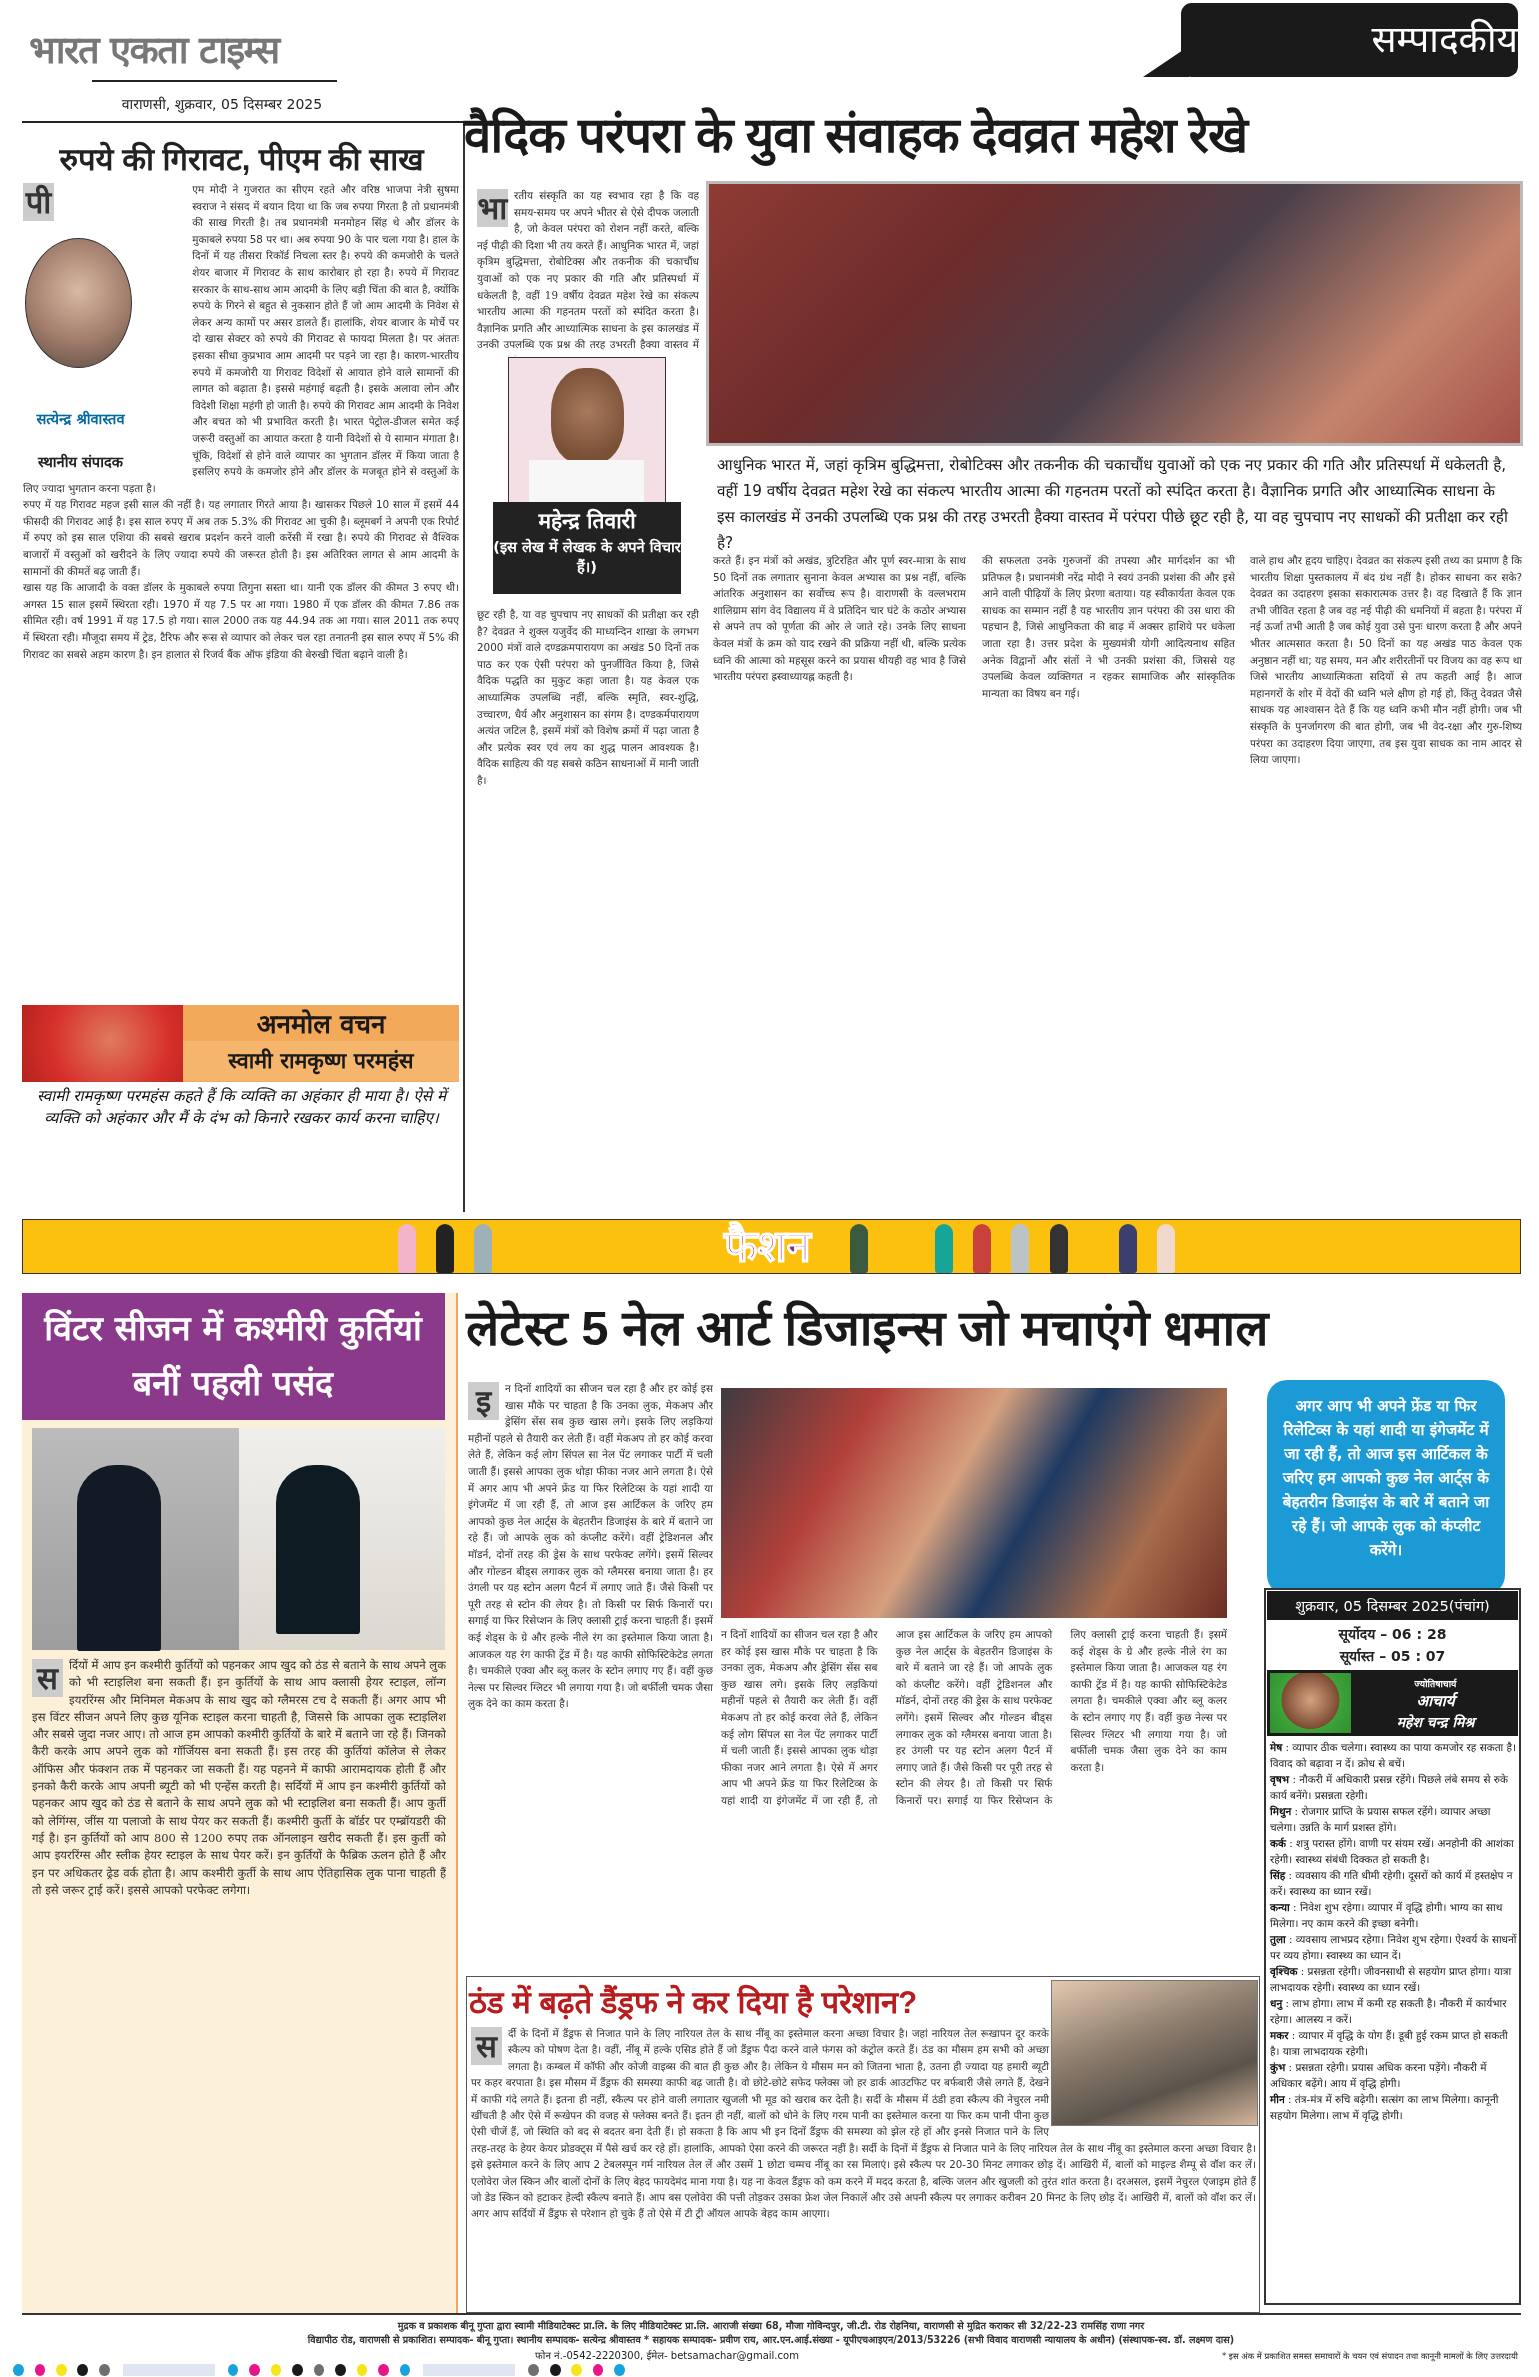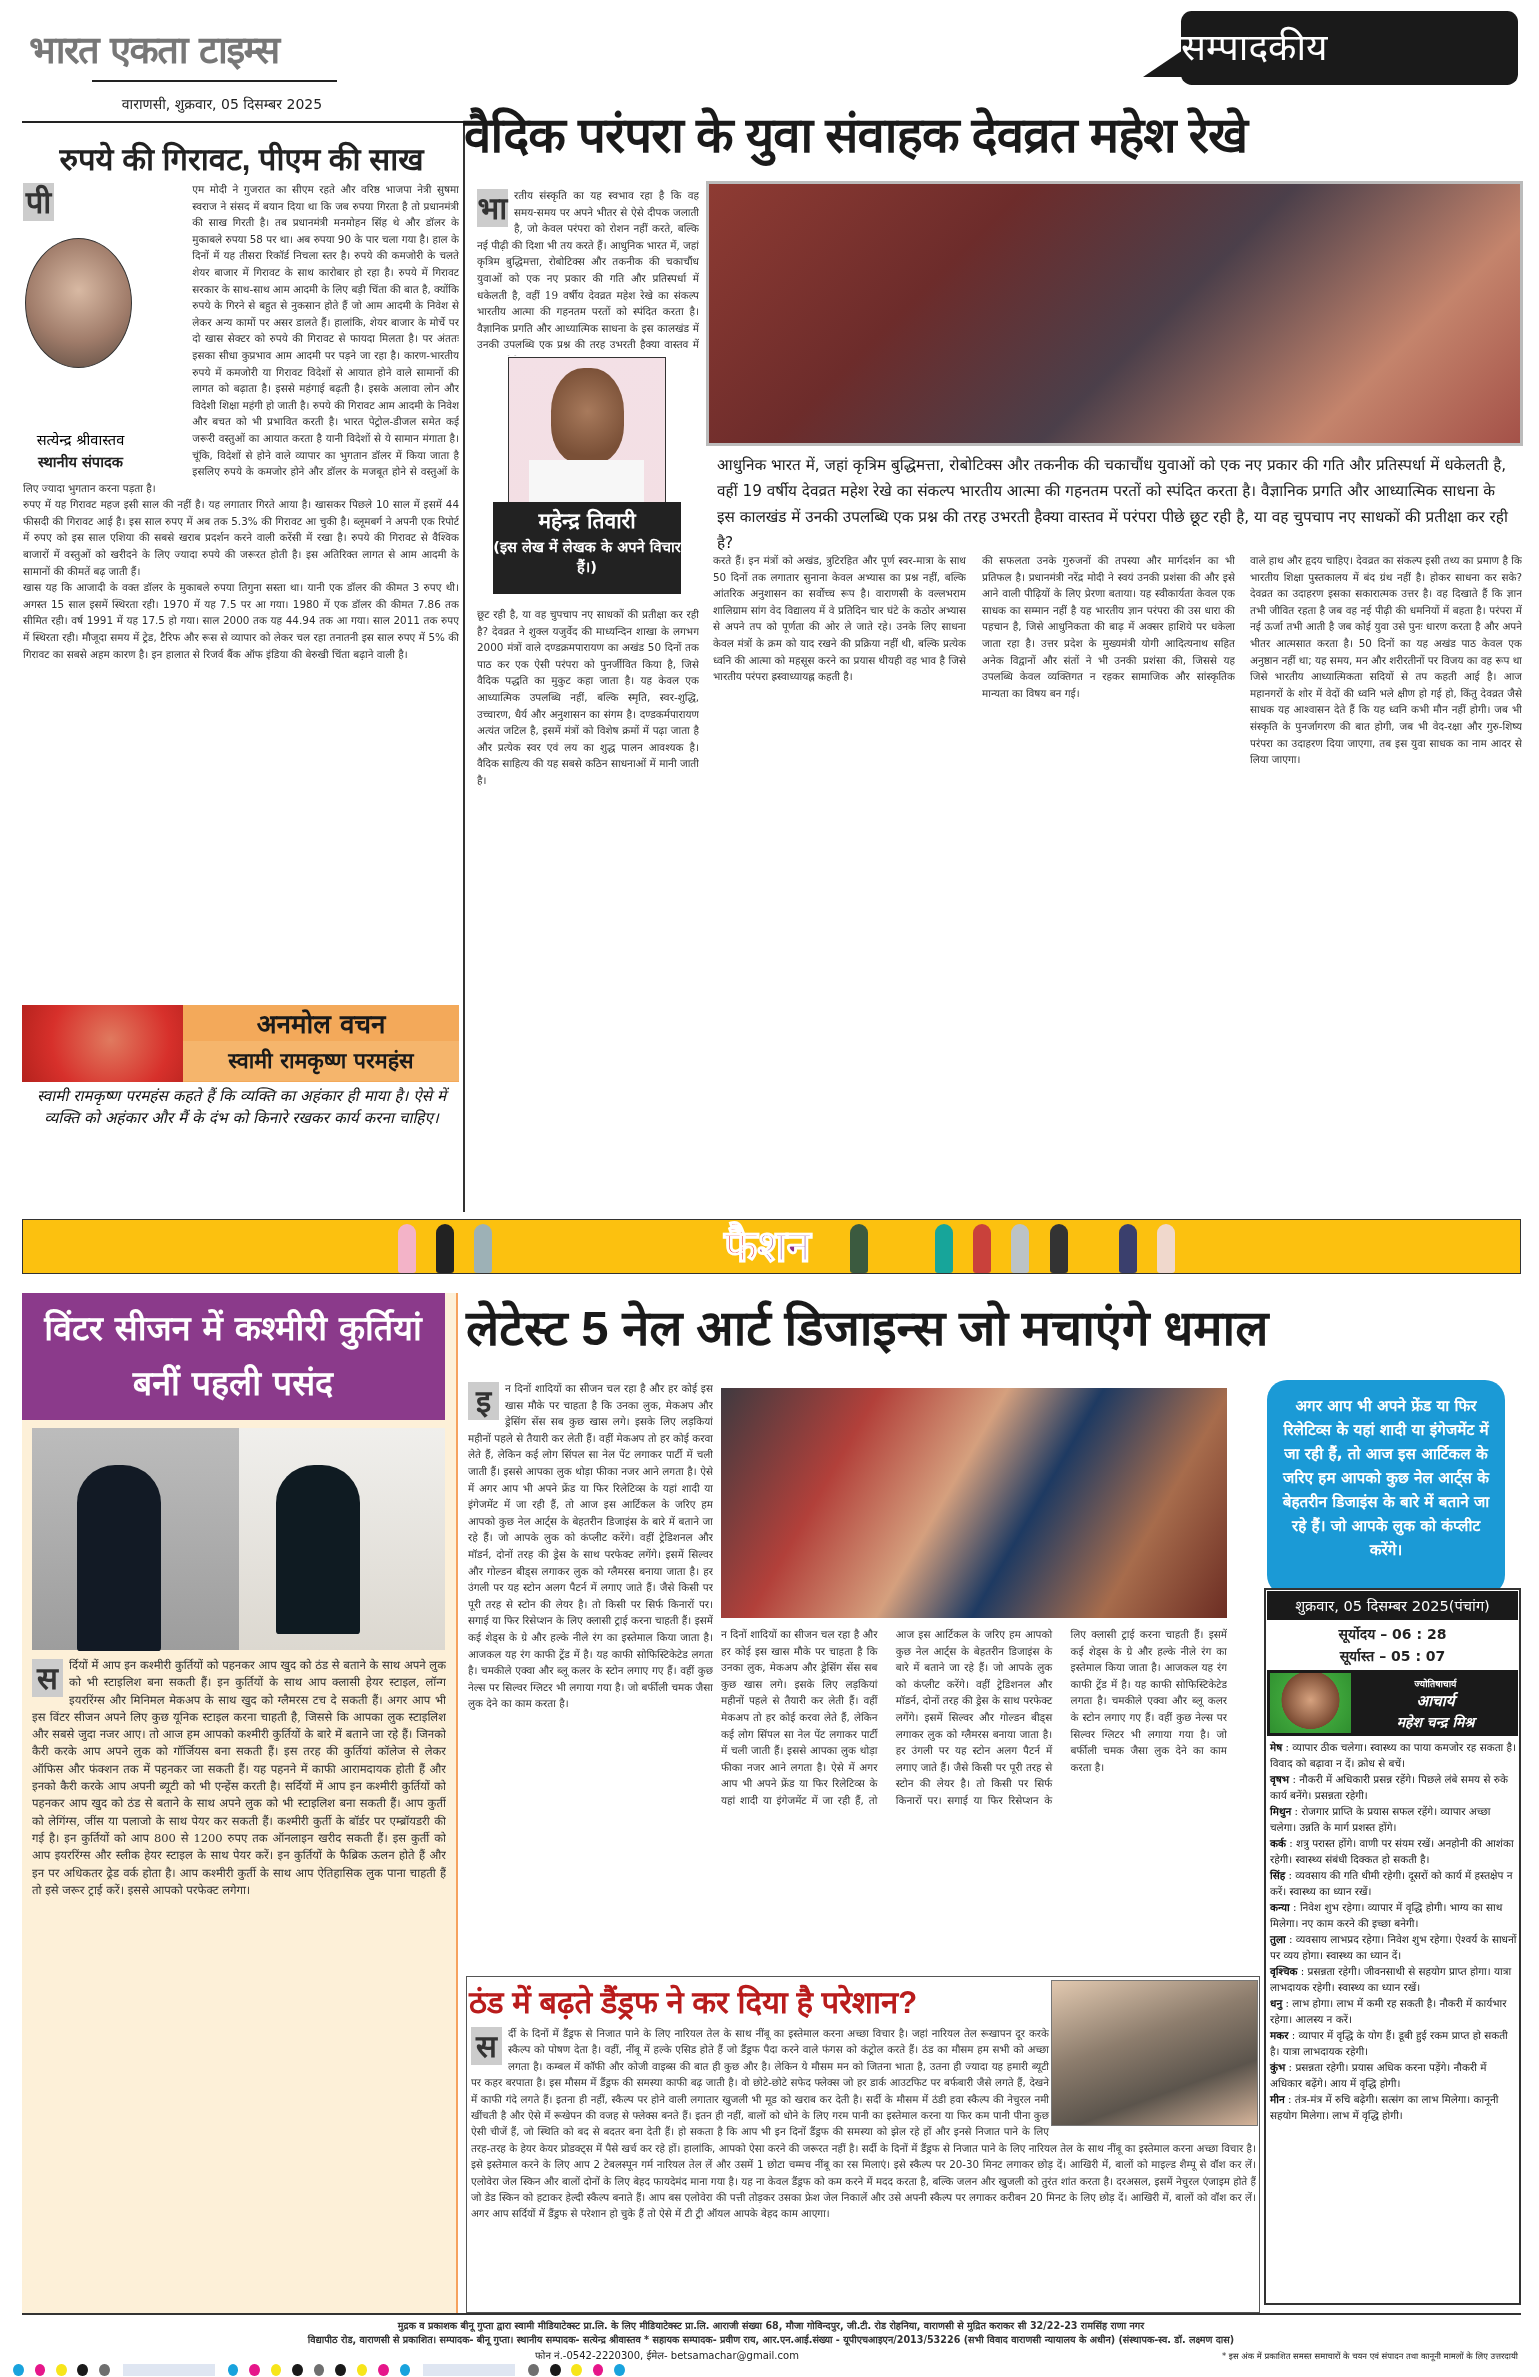--- a/index.html
+++ b/index.html
@@ -9,7 +9,7 @@
   .masthead-title { left: 29px; top: 21.5px; width: 360px; font-family: "DejaVu Serif", serif; font-size: 38px; font-weight: bold; color: #777; letter-spacing: -1.5px; }
   .masthead-rule { left: 92px; top: 80px; width: 245px; height: 2.3px; background: #222; }
   .masthead-date { left: 107px; top: 94px; width: 230px; font-size: 14px; color: #222; text-align: center; }
-  .editorial-badge { left: 1181px; top: 11px; width: 337px; height: 74px; background: #1a1a1a; border-radius: 10.7px; color: #fff; font-family: "DejaVu Serif", serif; font-size: 37px; text-align: left; line-height: 74px; }
+  .editorial-badge { left: 1181px; top: 3px; width: 337px; height: 74px; background: #1a1a1a; border-radius: 10.7px; color: #fff; font-family: "DejaVu Serif", serif; font-size: 37px; text-align: right; line-height: 74px; }
   .editorial-tail { left: 1143px; top: 46px; width: 0; height: 0; border-top: 31px solid transparent; border-right: 46px solid #1a1a1a; border-bottom: 0 solid transparent; }
   .main-headline { left: 464px; top: 100px; width: 1051px; font-family: "Liberation Sans", sans-serif; font-size: 49px; font-weight: bold; color: #1a1a1a; letter-spacing: -0.8px; white-space: nowrap; }
   .top-rule { left: 21.5px; top: 121px; width: 445px; height: 2.3px; background: #222; }

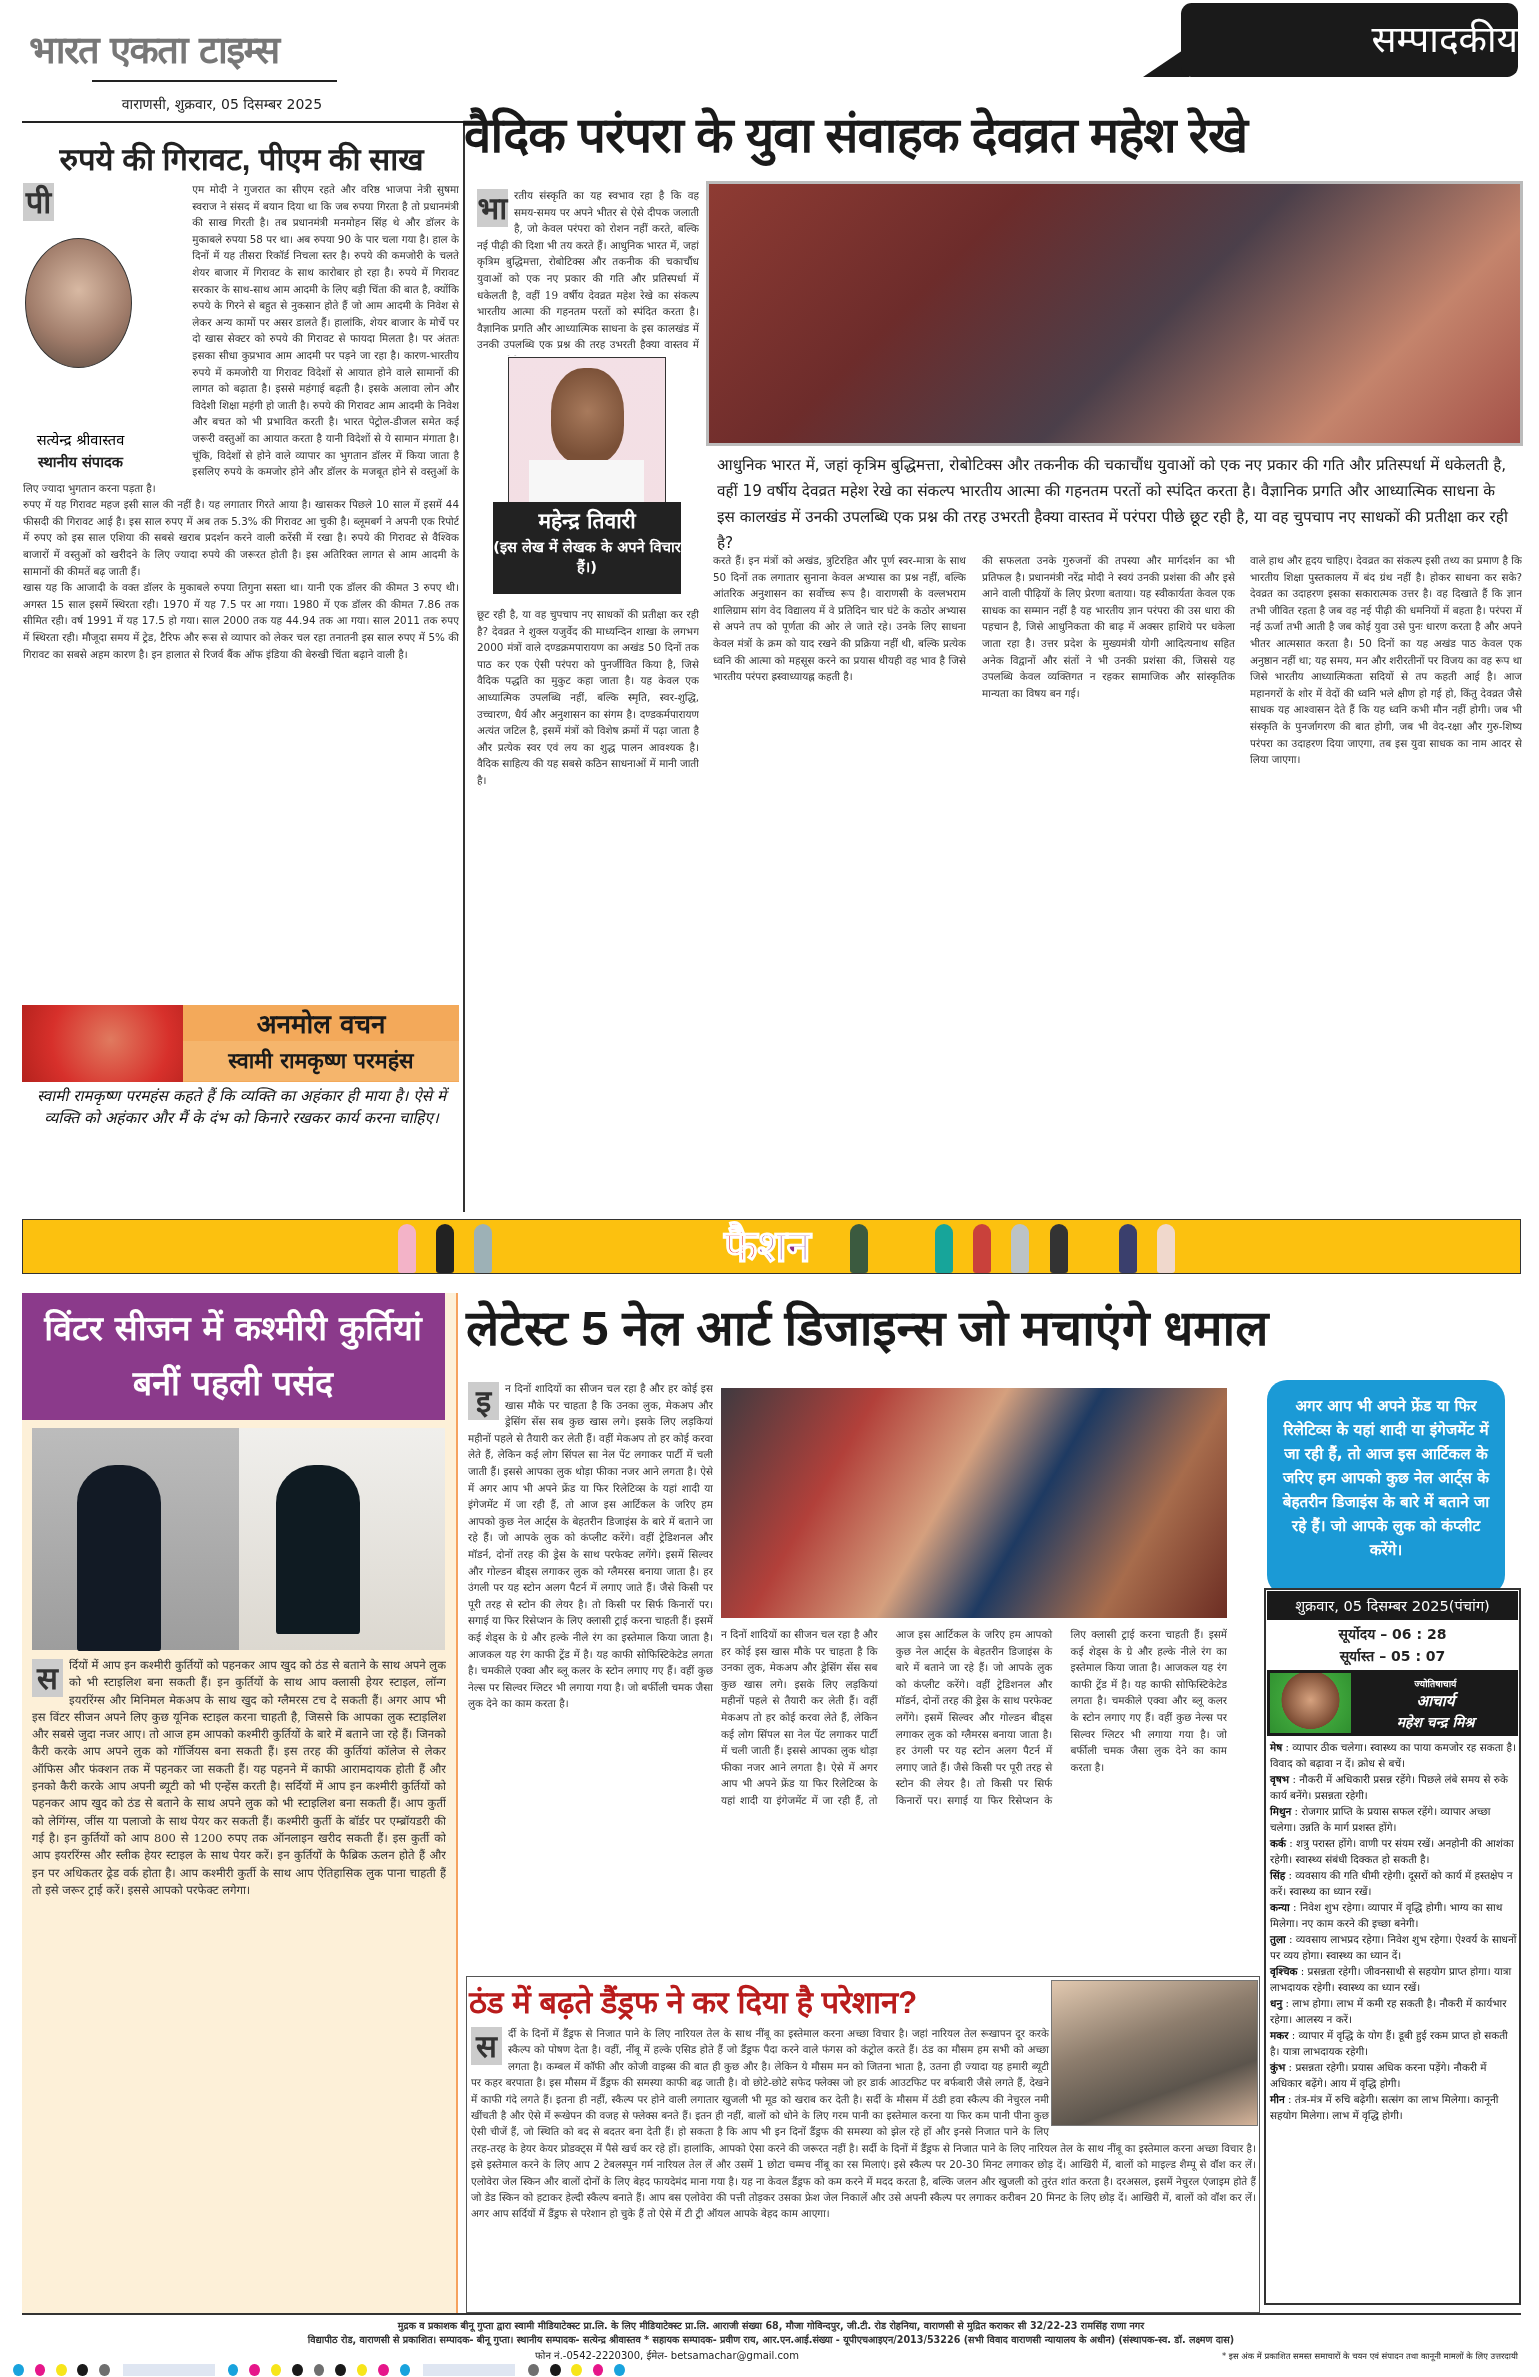--- a/index.html
+++ b/index.html
@@ -18,7 +18,7 @@
   .body-text { font-size: 10.4px; line-height: 16.6px; text-align: justify; color: #333; }
   .dropcap { float: left; width: 31px; height: 38px; background: #ccc; font-size: 31px; font-weight: bold; line-height: 38px; text-align: center; margin: 1.5px 6.1px 0 0; font-family: "DejaVu Serif", serif; }
   .author-photo-left { left: 24.5px; top: 238px; width: 107px; height: 130px; border-radius: 50%; background: radial-gradient(circle at 50% 40%, #d8b9a3 0%, #a07c6a 55%, #5a4a40 100%); border: 1.5px solid #333; }
-  .author-name-left { left: 23px; top: 429px; width: 115px; color: #000000; font-size: 14.6px; font-weight: normal; text-align: center; }
+  .author-name-left { left: 23px; top: 408px; width: 115px; color: #0369a1; font-size: 14.6px; font-weight: bold; text-align: center; }
   .author-role-left { left: 23px; top: 451px; width: 115px; color: #222; font-size: 14.6px; font-weight: bold; text-align: center; }
   .quote-img { left: 21.5px; top: 1005px; width: 161px; height: 77px; background: radial-gradient(circle at 55% 45%, #e07a5f 0%, #d7302b 60%, #b4221d 100%); }
   .quote-banner { left: 183px; top: 1005px; width: 276px; height: 77px; background: #f3a95a; }

